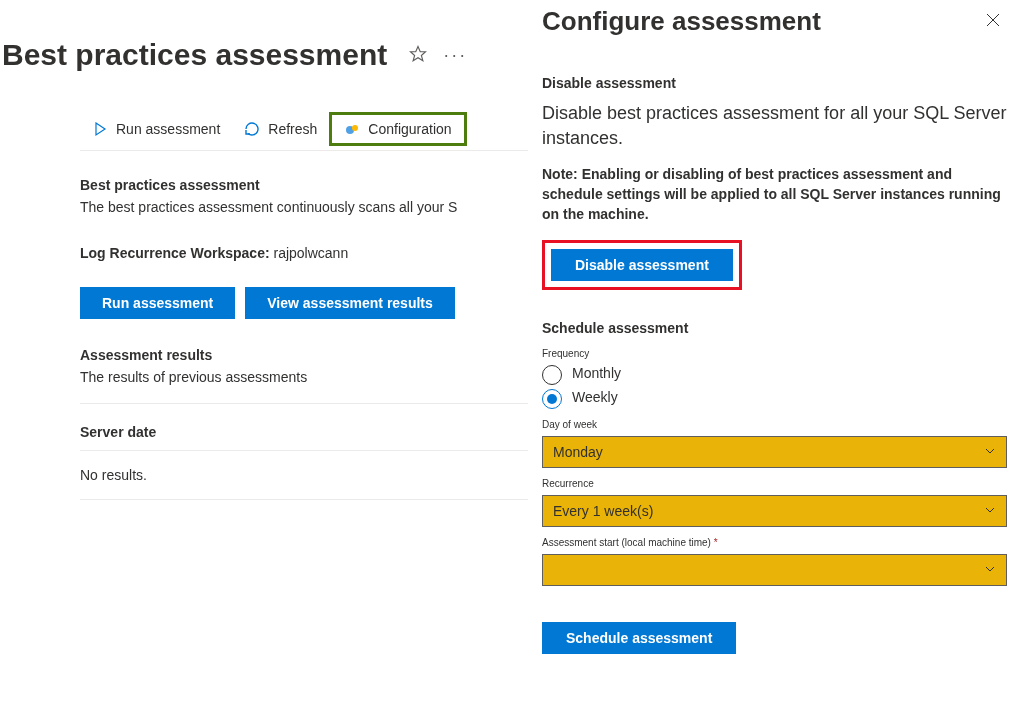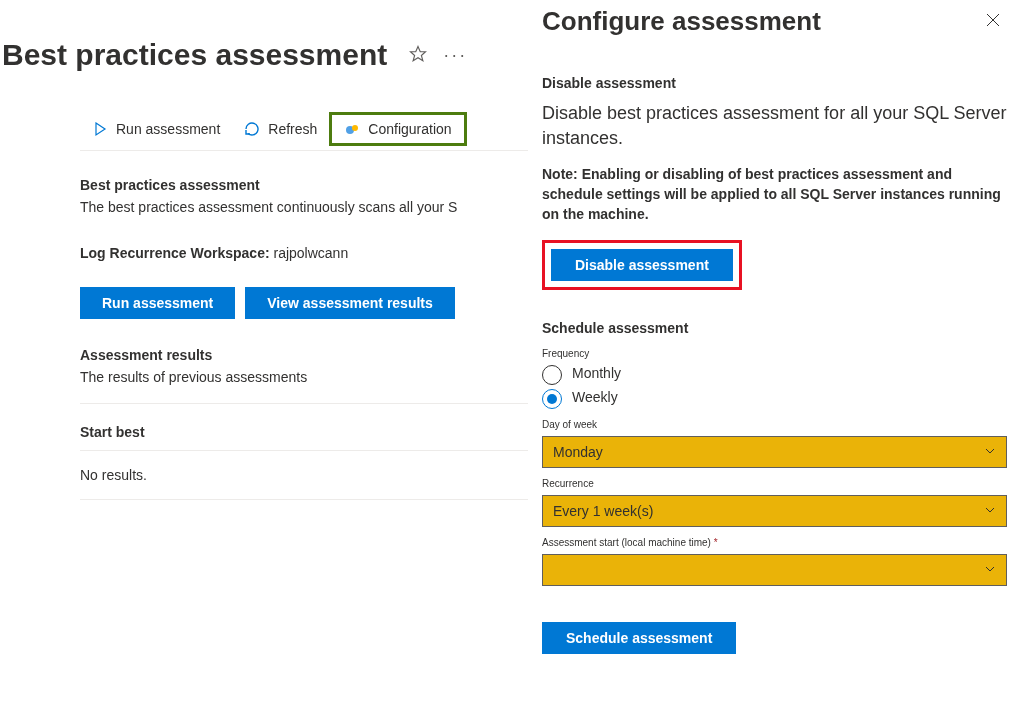--- a/index.html
+++ b/index.html
@@ -127,7 +127,7 @@
       <p class="sec-desc" style="margin-bottom:10px">The results of previous assessments</p>
 
       <div class="divider"></div>
-      <div class="th">Start best</div>
+      <div class="th">Server date</div>
       <div class="no-results">No results.</div>
     </div>
   </div>

